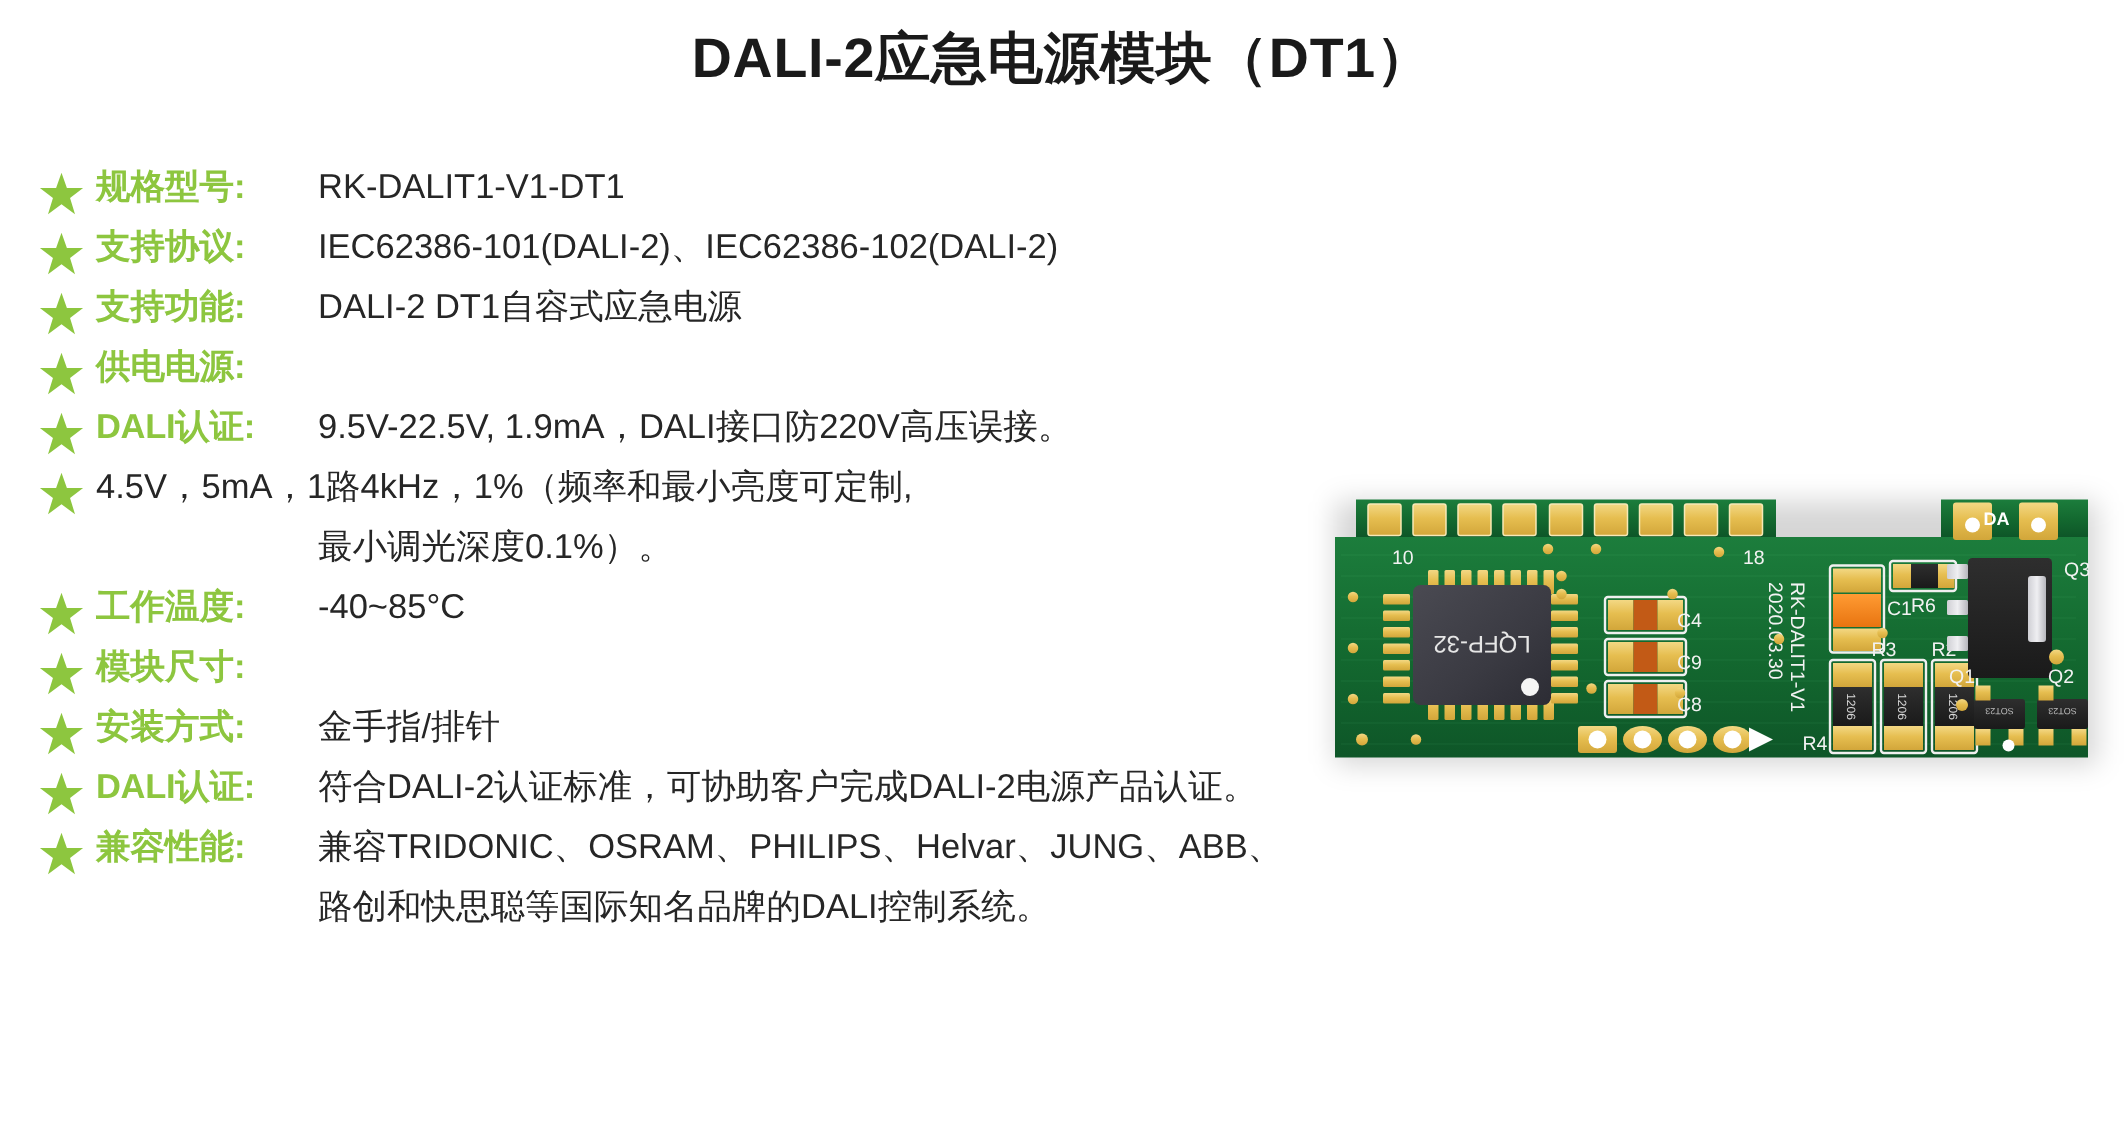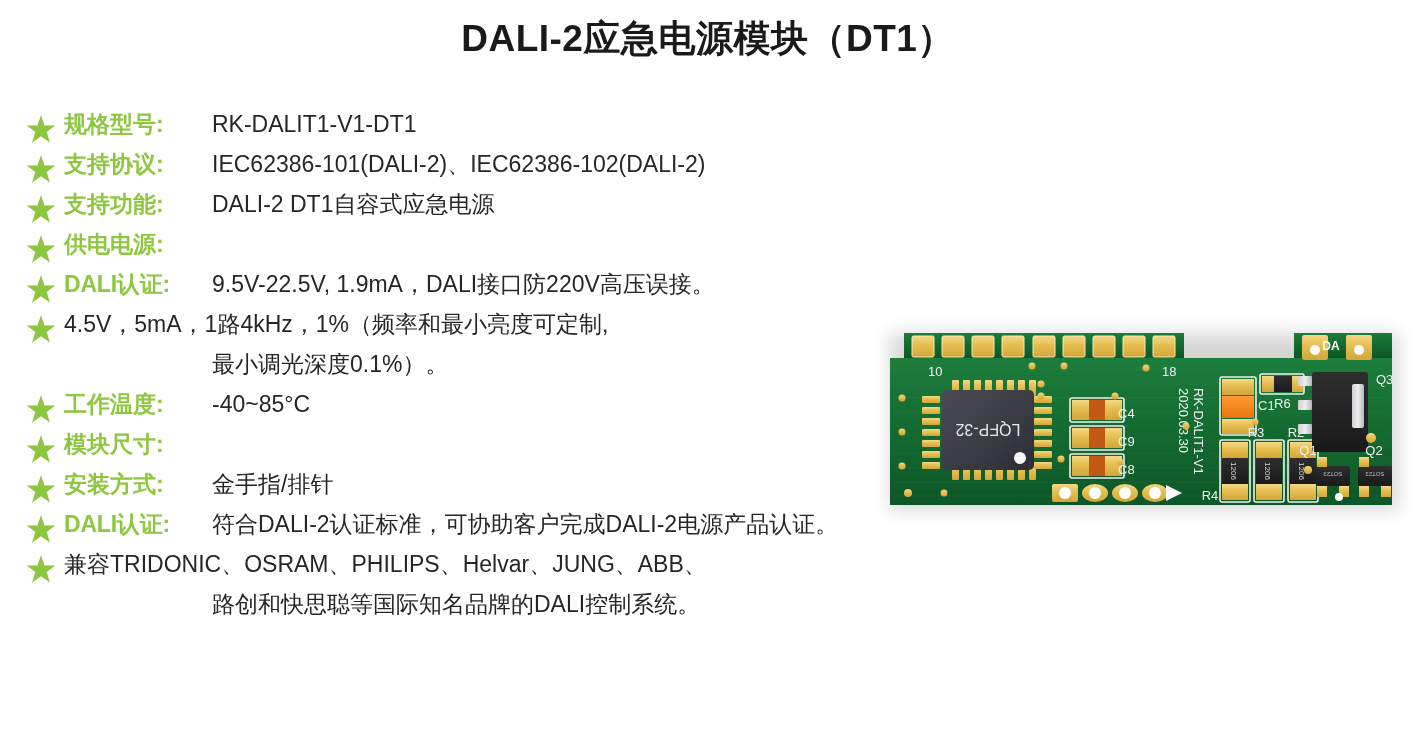--- a/index.html
+++ b/index.html
@@ -196,6 +196,7 @@
     <svg class="star-icon" viewBox="0 0 100 96">
       <polygon points="50,2 62,36 98,36 69,58 80,94 50,72 20,94 31,58 2,36 38,36" fill="#8DC63F"></polygon>
     </svg>
+    <div class="spec-label">兼容性能:</div>
     <div class="spec-value">兼容TRIDONIC、OSRAM、PHILIPS、Helvar、JUNG、ABB、</div>
   </div>
 

